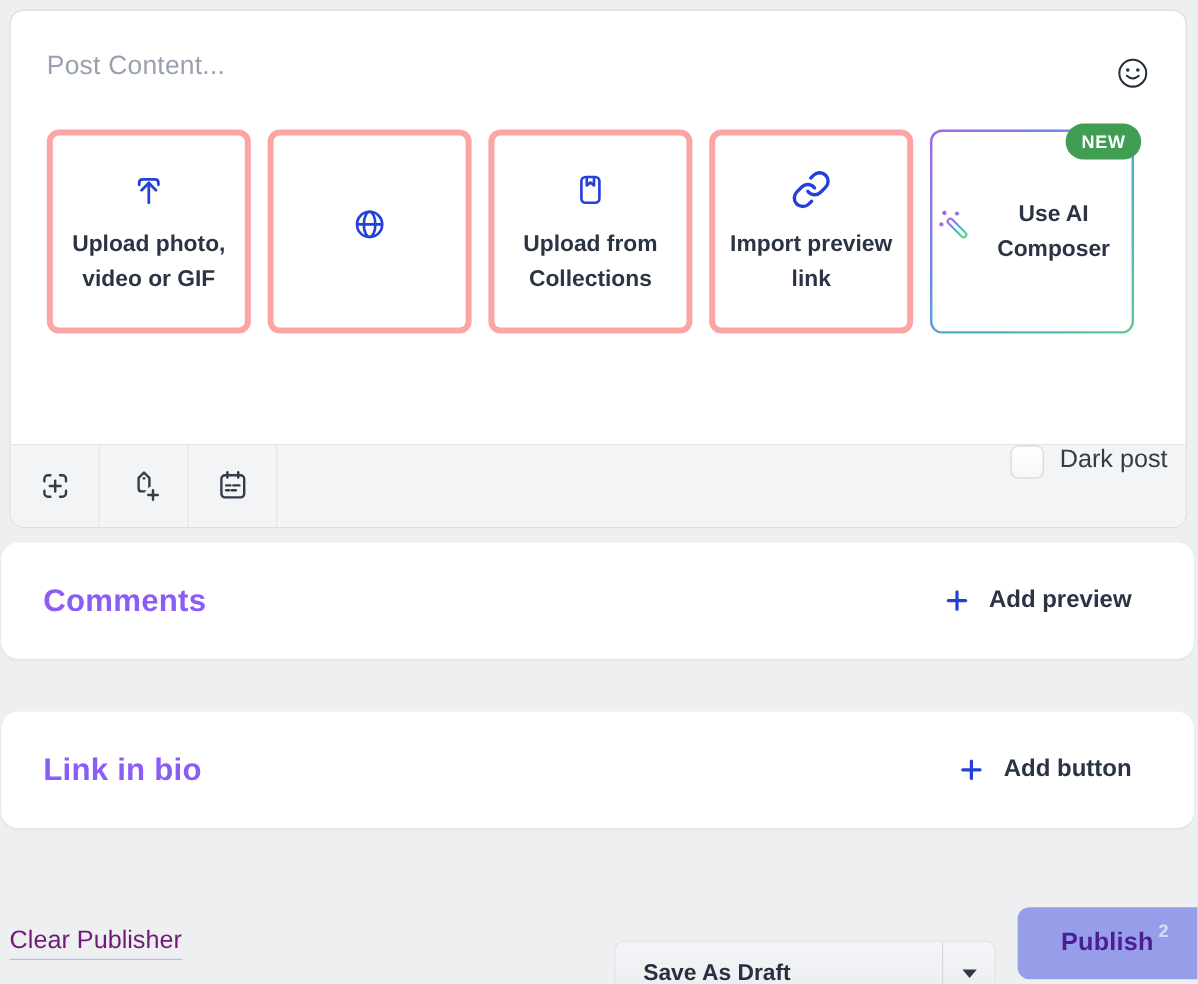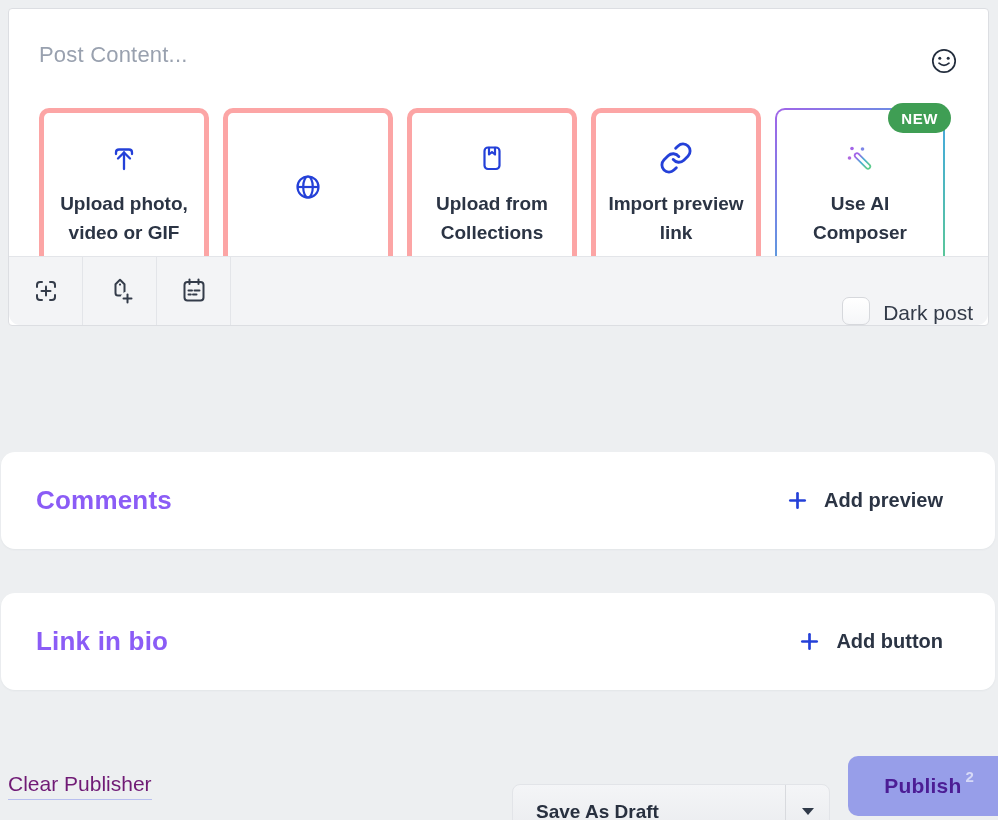--- a/index.html
+++ b/index.html
@@ -12,8 +12,8 @@
   }
   
   .composer-card {
-    position:absolute; left:8px; top:8px; width:981px; height:318px;
-    background:#ffffff; border:1px solid #dcdee2; border-radius:4px;
+    position:absolute; left:8px; top:8px; width:981px; height:432px;
+    background:#ffffff; border:1px solid #dcdee2; border-radius:12px;
   }
   .post-placeholder {
     position:absolute; left:30px; top:33px;

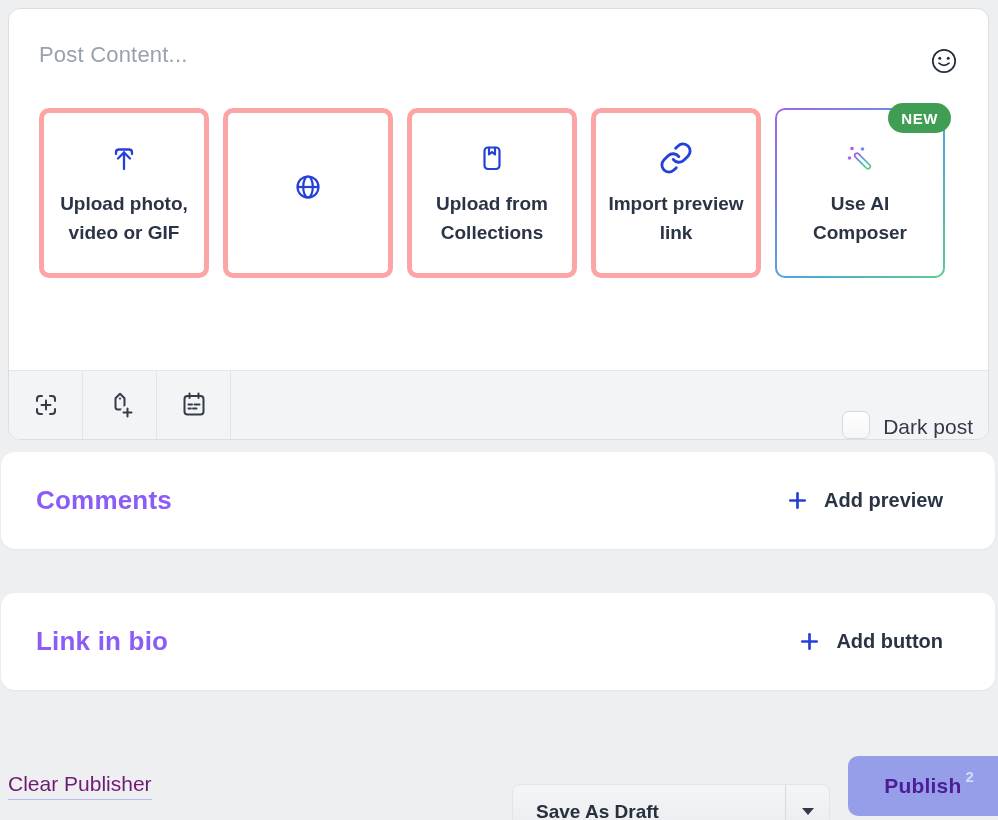--- a/index.html
+++ b/index.html
@@ -46,7 +46,7 @@
   }
   .ai-inner {
     width:100%; height:100%; background:#fff; border-radius:8px;
-    display:flex; flex-direction:column; align-items:center; justify-content:center;
+    display:flex; flex-direction:row; align-items:center; justify-content:center;
   }
   .ai-inner .icon-box { height:36px; display:flex; align-items:center; justify-content:center; margin-bottom:13px; }
   .new-badge {

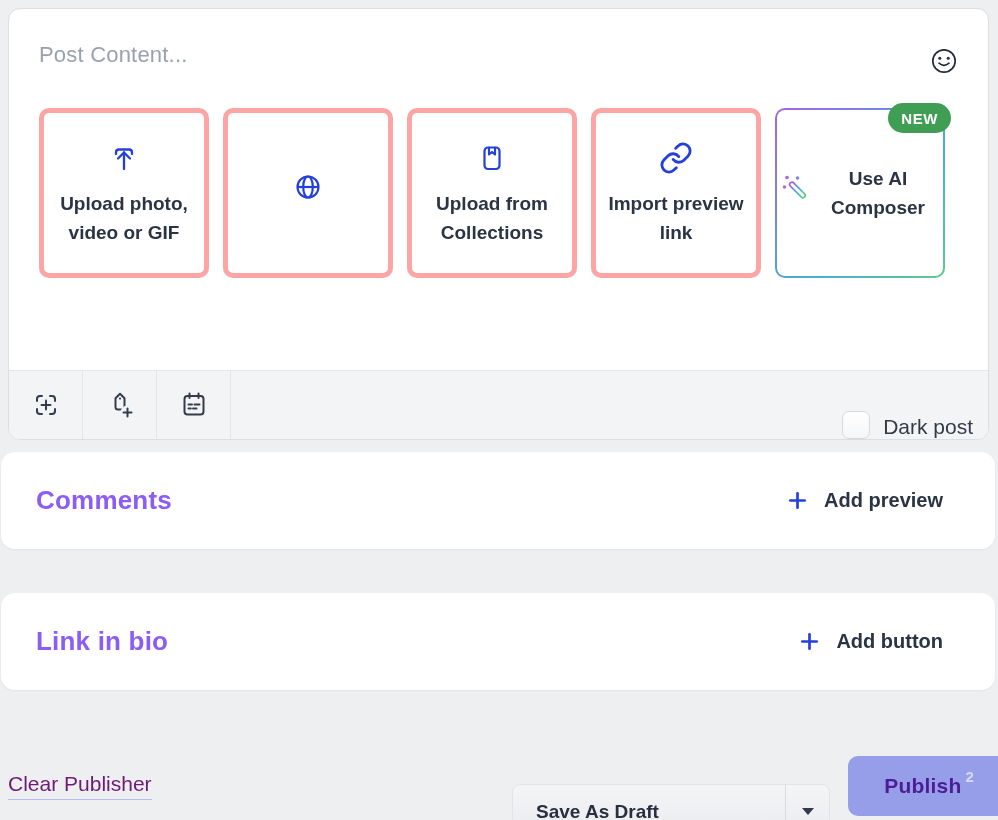--- a/index.html
+++ b/index.html
@@ -68,7 +68,7 @@
   }
   .toolbar-spacer { flex:1; }
   .darkpost {
-    display:flex; align-items:flex-end; gap:13px; padding-right:15px; cursor:pointer;
+    display:flex; align-items:flex-start; gap:13px; padding-right:15px; cursor:pointer;
   }
   .checkbox {
     width:28px; height:28px; border:1px solid #d6d8dc; border-radius:7px;

